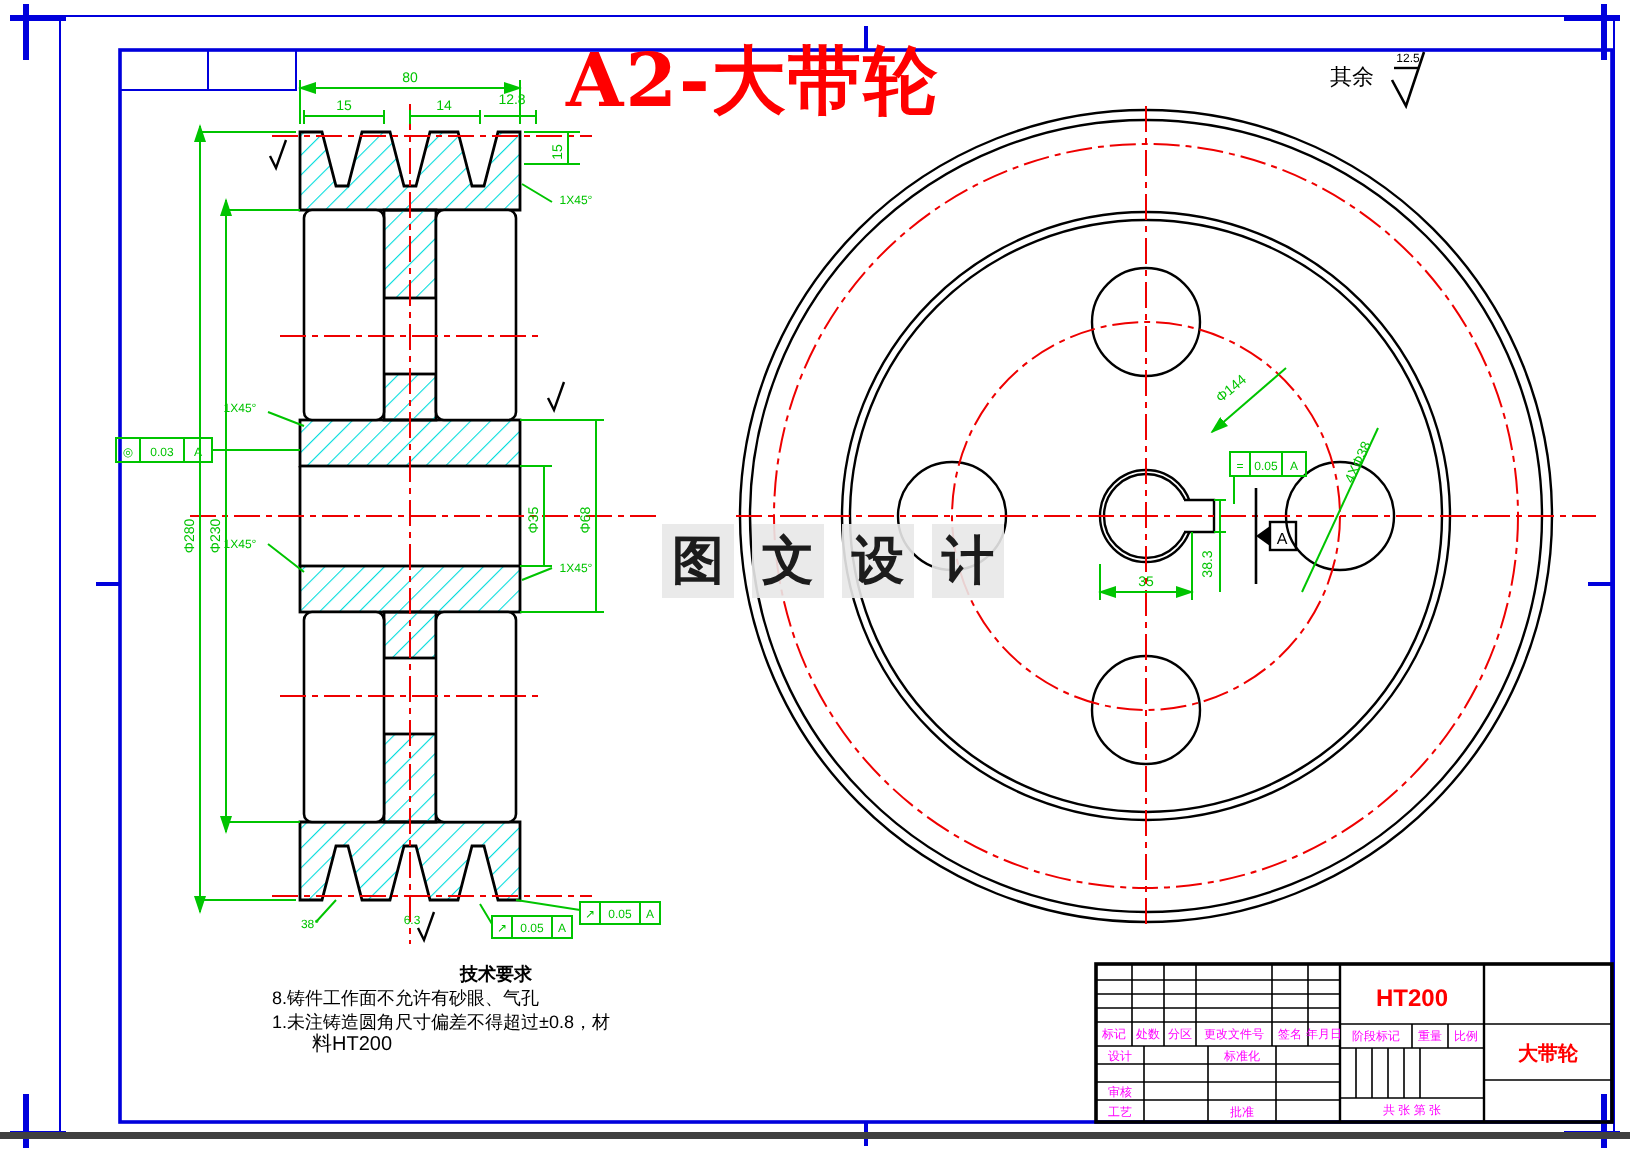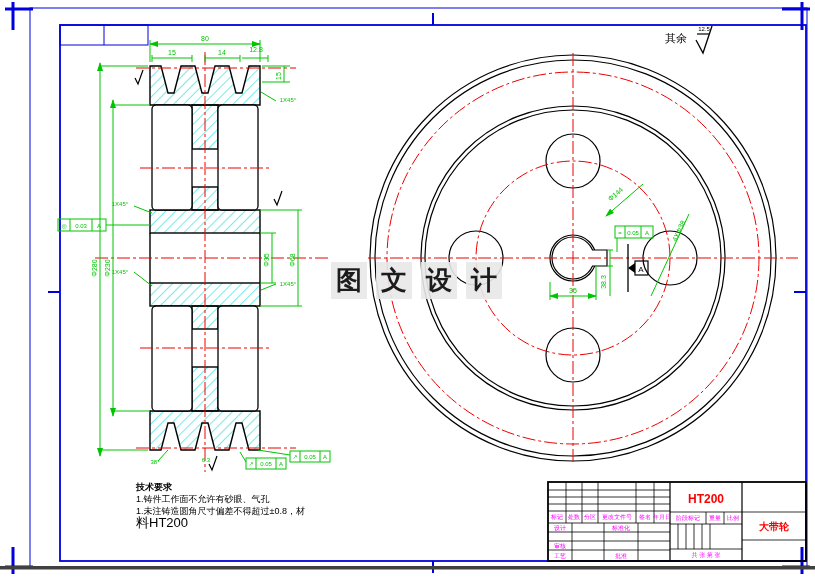--- a/index.html
+++ b/index.html
@@ -234,6 +234,7 @@
   </g>
 </svg>
 
+<div class="stamp">A2-大带轮</div>
 
 <div class="wm">
   <span>图</span><span>文</span><span>设</span><span>计</span>

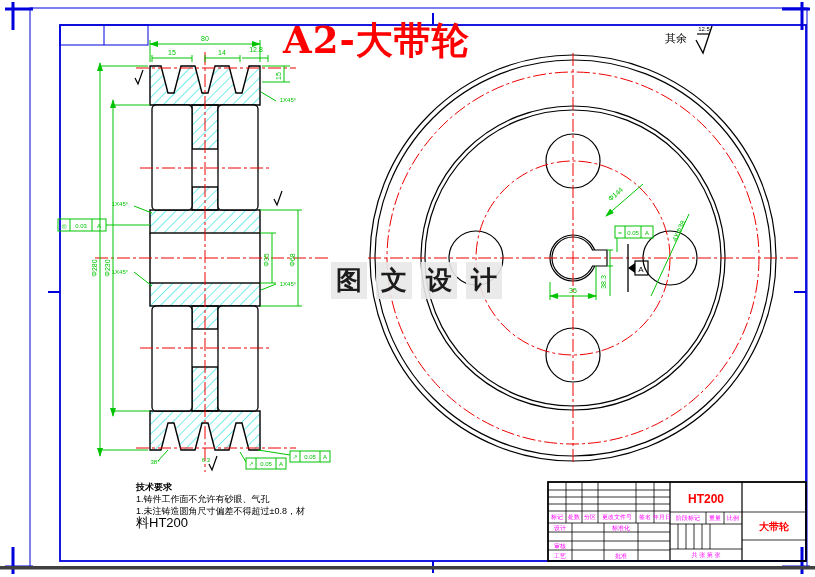--- a/index.html
+++ b/index.html
@@ -14,7 +14,7 @@
            font-size:26px;font-weight:bold;padding:1px 5px;margin-right:9px;
            font-family:"DejaVu Serif",serif;}
   .notes{position:absolute;left:136px;top:481px;width:190px;color:#000;font-size:9px;line-height:12px;}
-  .notes .nt{text-align:left;font-weight:bold;width:130px;}
+  .notes .nt{text-align:right;font-weight:bold;width:130px;}
   .notes .n3{font-size:13px;}
   text{font-family:"Liberation Sans",sans-serif;}
   .dim{fill:#00c400;font-size:7px;text-anchor:middle;}

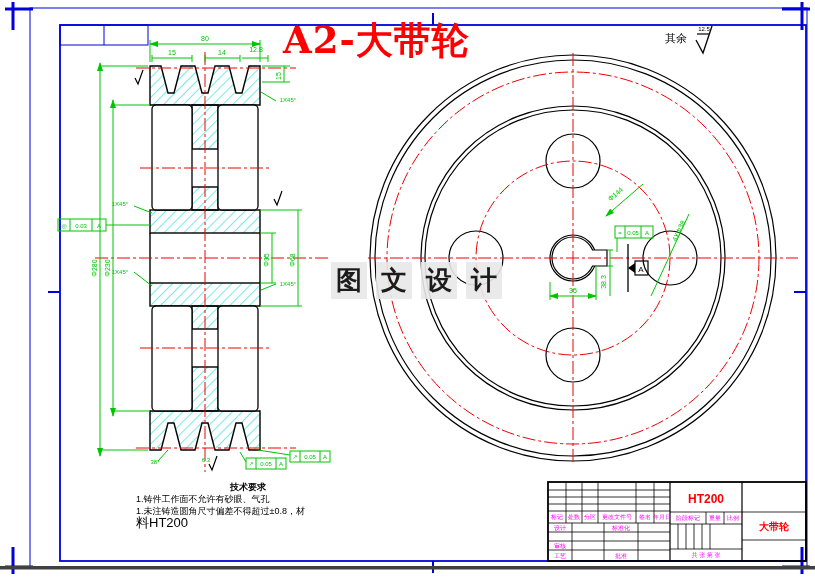--- a/index.html
+++ b/index.html
@@ -242,7 +242,7 @@
 
 <div class="notes">
   <div class="nt">技术要求</div>
-  <div>1.铸件工作面不允许有砂眼、气孔</div>
+  <div>8.铸件工作面不允许有砂眼、气孔</div>
   <div>1.未注铸造圆角尺寸偏差不得超过±0.8，材</div>
   <div class="n3">料HT200</div>
 </div>

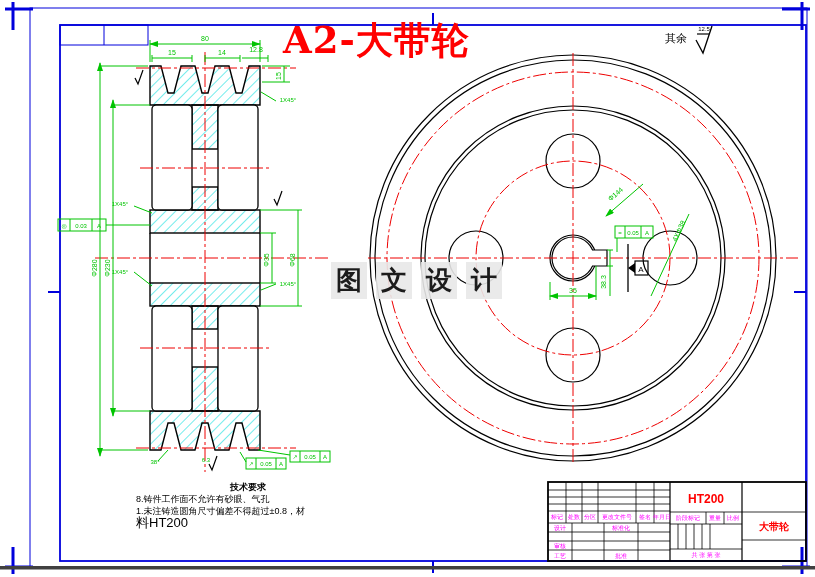--- a/index.html
+++ b/index.html
@@ -15,7 +15,7 @@
            font-family:"DejaVu Serif",serif;}
   .notes{position:absolute;left:136px;top:481px;width:190px;color:#000;font-size:9px;line-height:12px;}
   .notes .nt{text-align:right;font-weight:bold;width:130px;}
-  .notes .n3{font-size:13px;}
+  .notes .n3{font-size:10px;margin-left:20px;}
   text{font-family:"Liberation Sans",sans-serif;}
   .dim{fill:#00c400;font-size:7px;text-anchor:middle;}
   .dims{fill:#00c400;font-size:6px;text-anchor:middle;}

